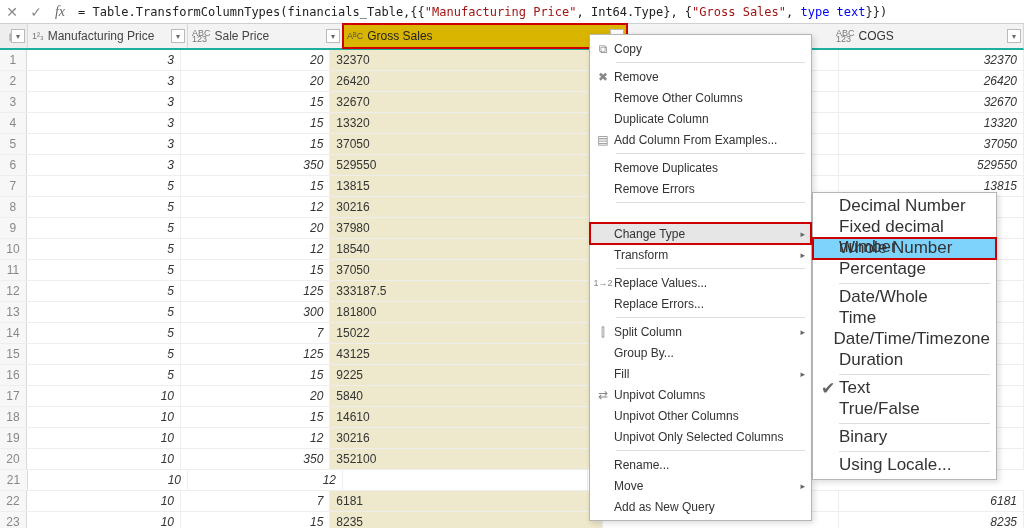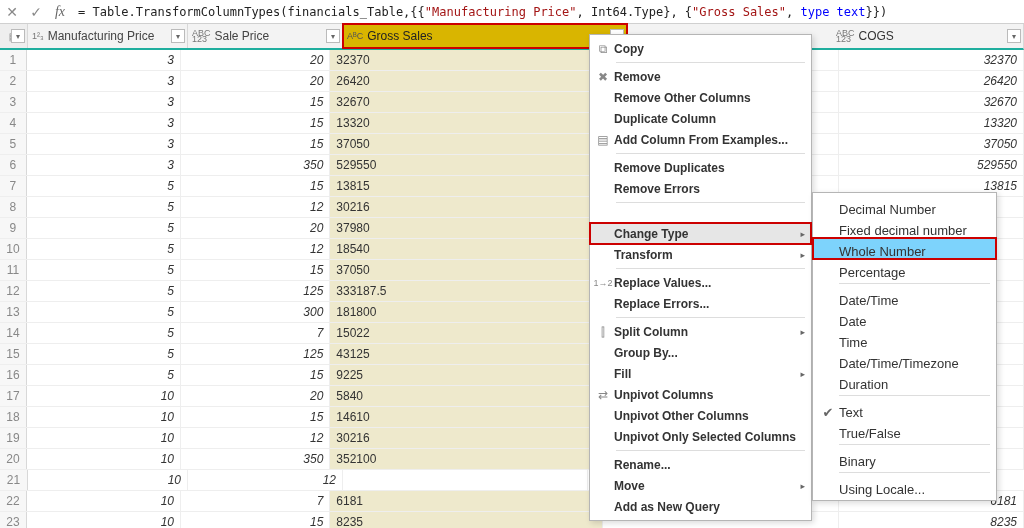--- a/index.html
+++ b/index.html
@@ -46,7 +46,7 @@
   .ctx-item { display: flex; align-items: center; height: 21px; padding: 0 6px 0 2px; cursor: pointer; font-size: 12px; }
   .ctx-item.active { background: #e6e6e6; outline: 2px solid #c00; outline-offset: -1px; margin-top: 20px; }
   .ctx-ico { width: 22px; display: inline-flex; justify-content: center; color: #888; font-size: 12px; }
-  .ctx-label { flex: 1; font-weight: bold; }
+  .ctx-label { flex: 1; }
   .ctx-arrow { color: #666; font-size: 9px; }
   .ctx-sep { height: 1px; background: #ddd; margin: 3px 6px 3px 26px; }
 

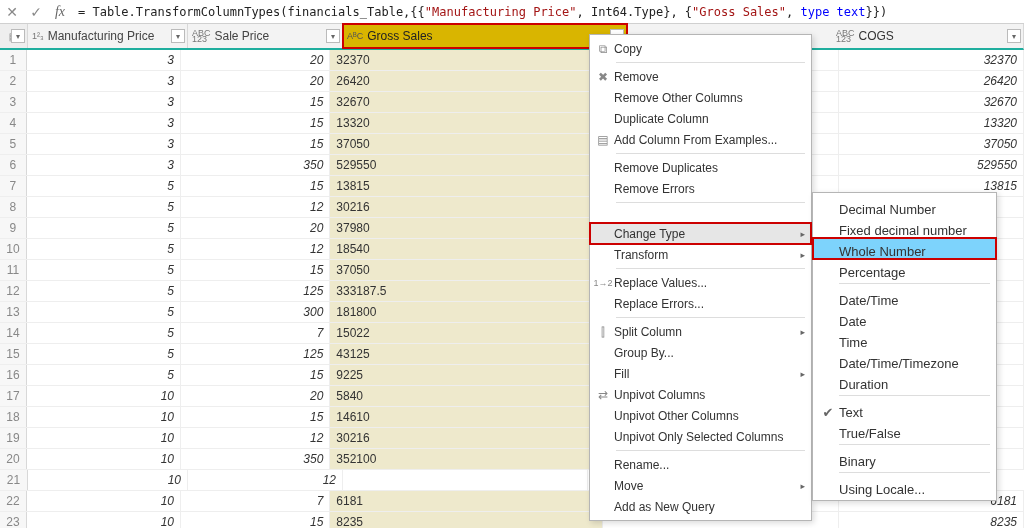--- a/index.html
+++ b/index.html
@@ -52,7 +52,7 @@
 
   
   .sub-menu { position: absolute; top: 192px; left: 812px; width: 185px; background: #fff; border: 1px solid #b5b5b5; box-shadow: 2px 2px 6px rgba(0,0,0,0.15); padding: 3px 0; z-index: 30; }
-  .sub-item { display: flex; align-items: flex-end; height: 21px; padding: 0 6px 0 4px; cursor: pointer; font-size: 13px; }
+  .sub-item { display: flex; align-items: flex-start; height: 21px; padding: 0 6px 0 4px; cursor: pointer; font-size: 17px; }
   .sub-item.active { background: #7dd3fc; outline: 2px solid #c00; outline-offset: -1px; }
   .sub-ico { width: 22px; display:inline-flex; justify-content:center; color:#666; }
   .sub-label { flex: 1; }

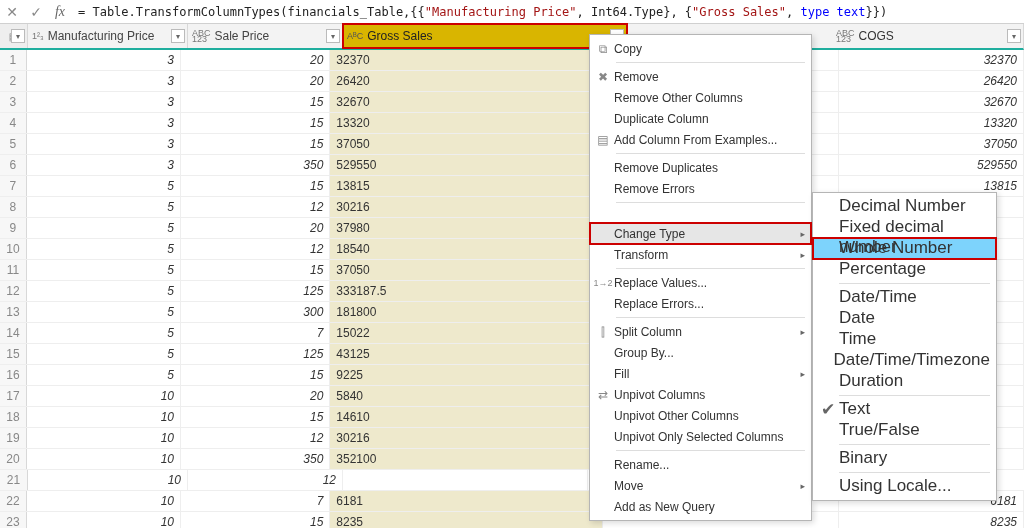--- a/index.html
+++ b/index.html
@@ -411,7 +411,7 @@
   <div class="ctx-sep" style="margin-left:26px"></div>
   <div class="sub-item">
         <span class="sub-ico"></span>
-        <span class="sub-label">Date/Time</span>
+        <span class="sub-label">Date/Whole</span>
       </div>
   <div class="sub-item">
         <span class="sub-ico"></span>

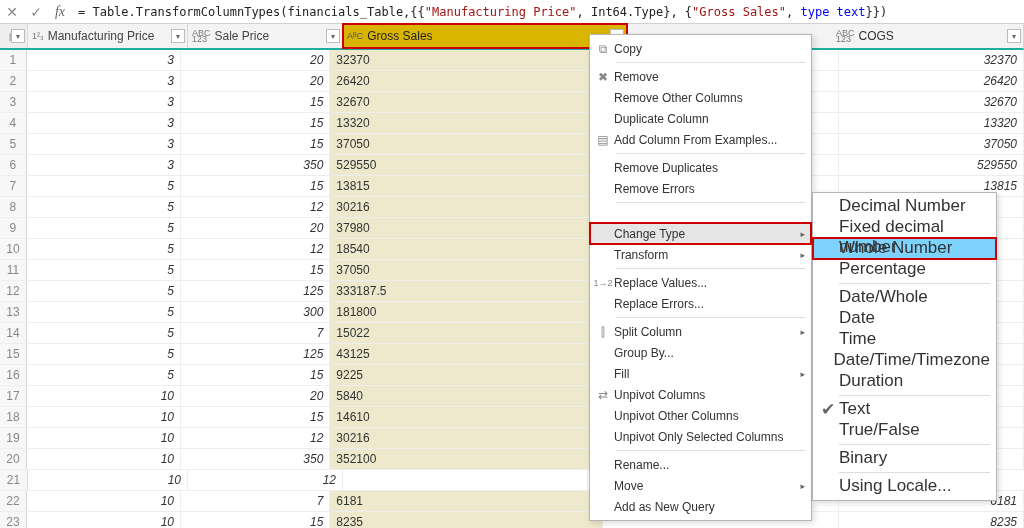--- a/index.html
+++ b/index.html
@@ -415,10 +415,6 @@
       </div>
   <div class="sub-item">
         <span class="sub-ico"></span>
-        <span class="sub-label">Date</span>
-      </div>
-  <div class="sub-item">
-        <span class="sub-ico"></span>
         <span class="sub-label">Time</span>
       </div>
   <div class="sub-item">

